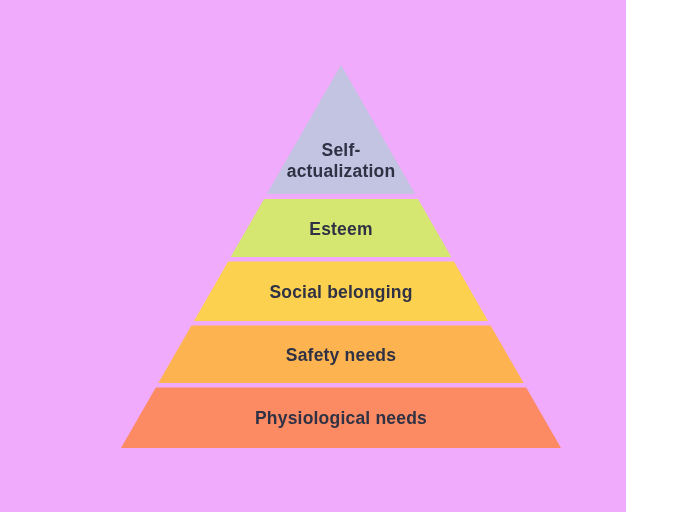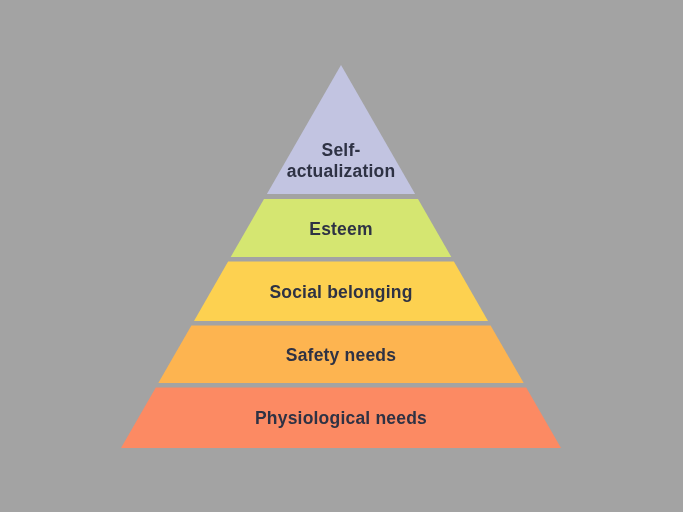--- a/index.html
+++ b/index.html
@@ -9,9 +9,9 @@
   }
   .canvas {
     position: relative;
-    width: 683px;
+    width: 626px;
     height: 512px;
-    background: #a3a3a3;
+    background: #f0abfc;
     overflow: hidden;
   }
   svg {

